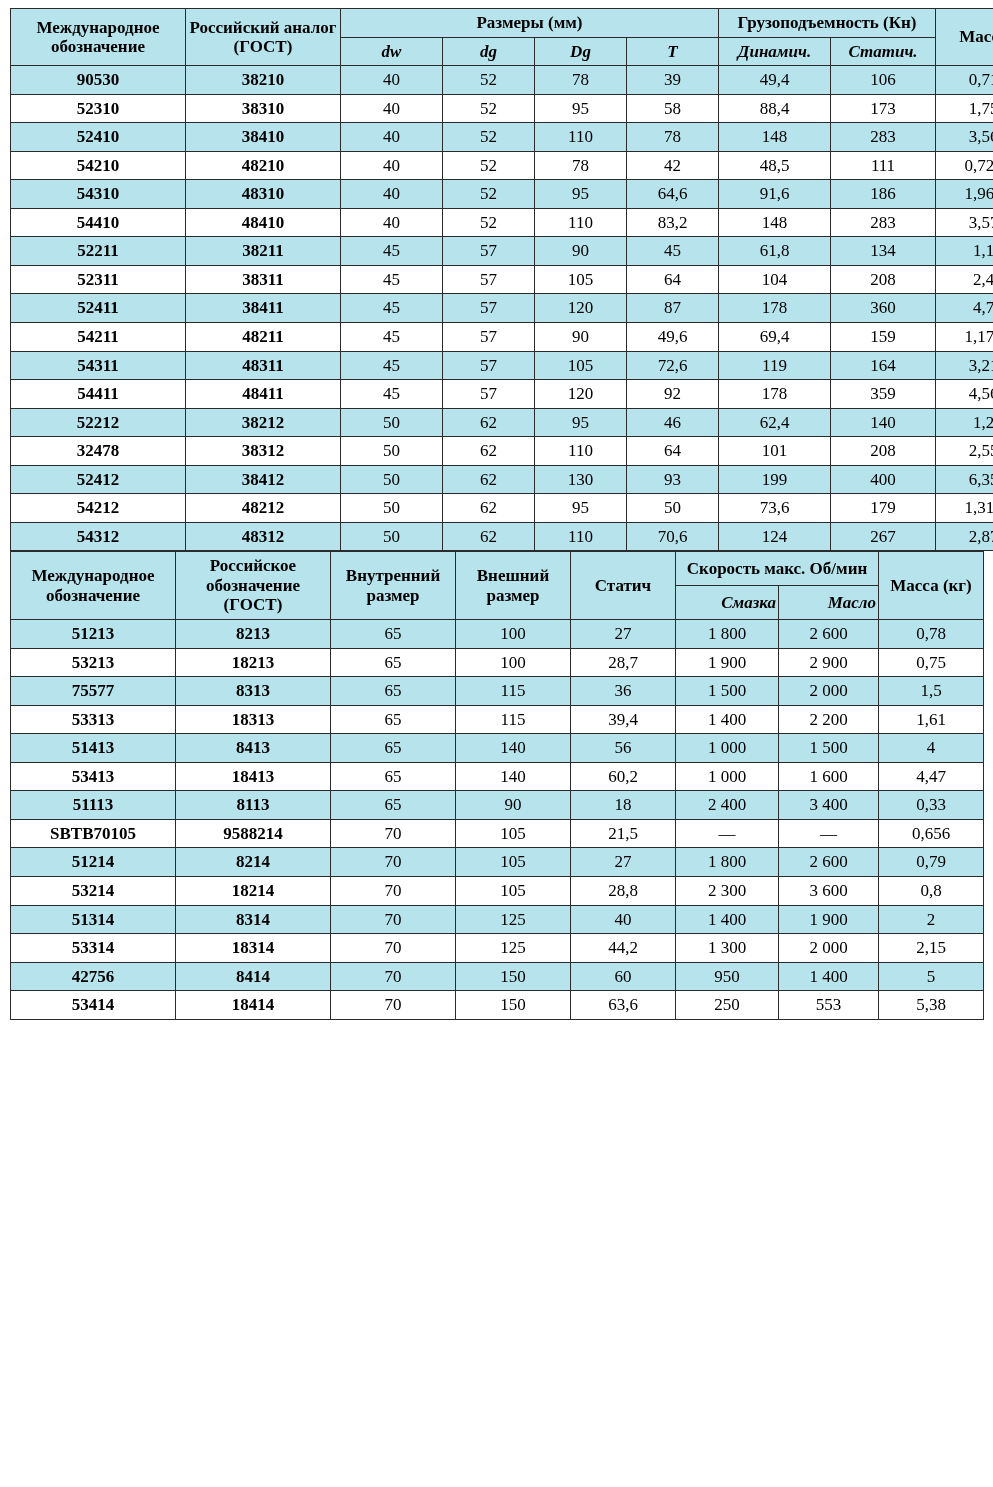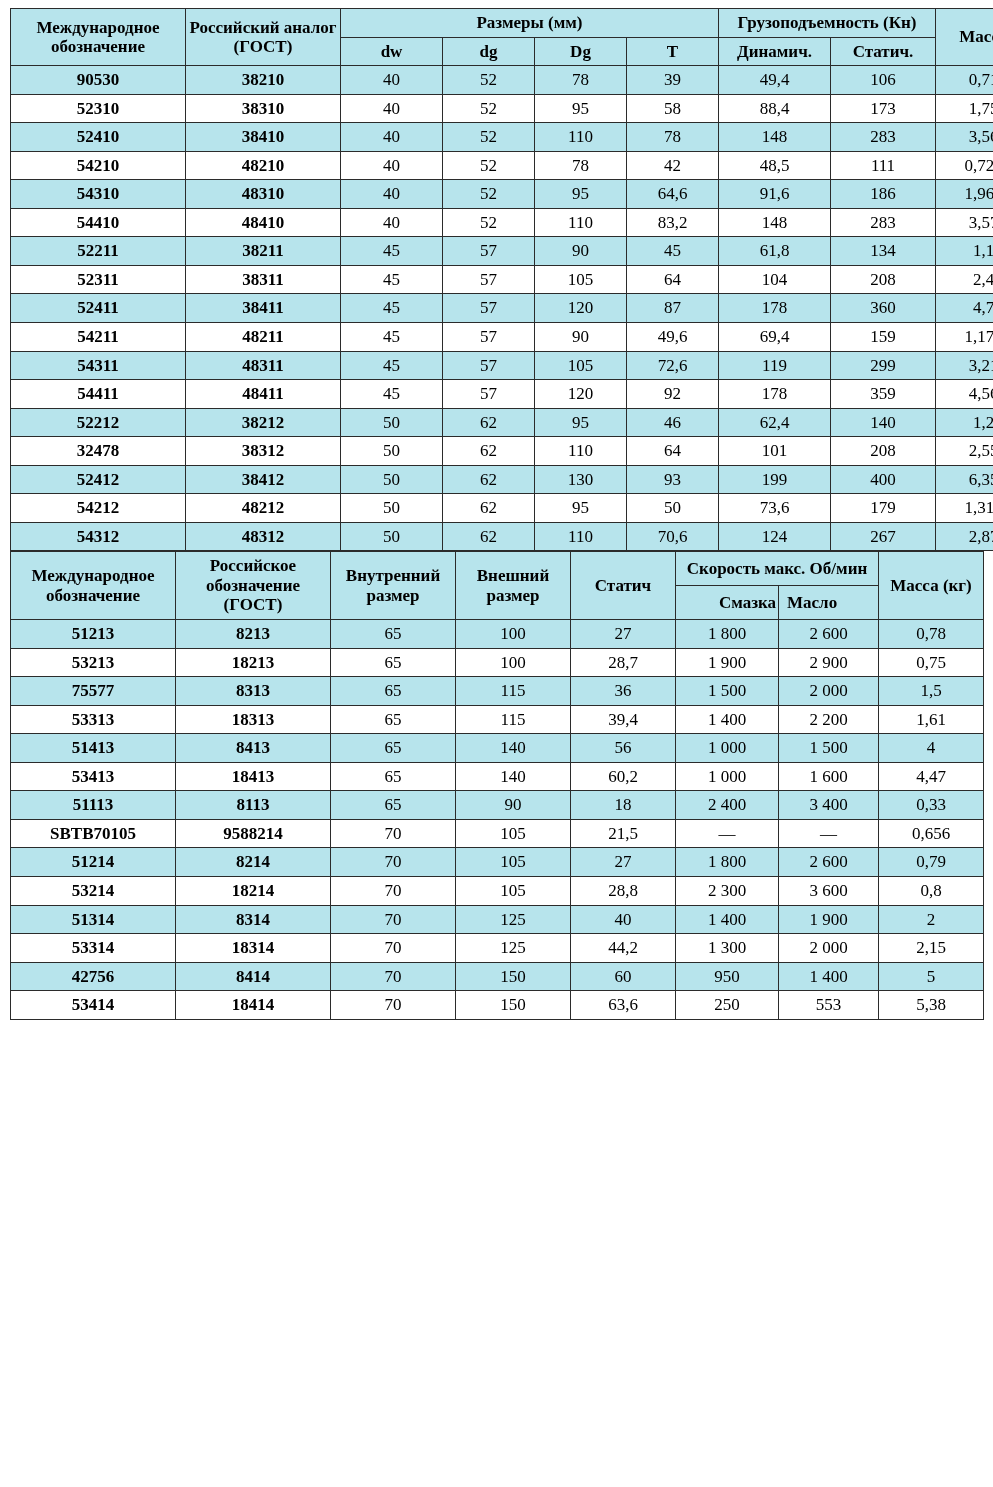--- a/index.html
+++ b/index.html
@@ -59,6 +59,7 @@
     font-size: 16px;
     font-weight: normal;
     background: #b7e4ec;
+    font-style: italic;
   }
 </style>
 </head>

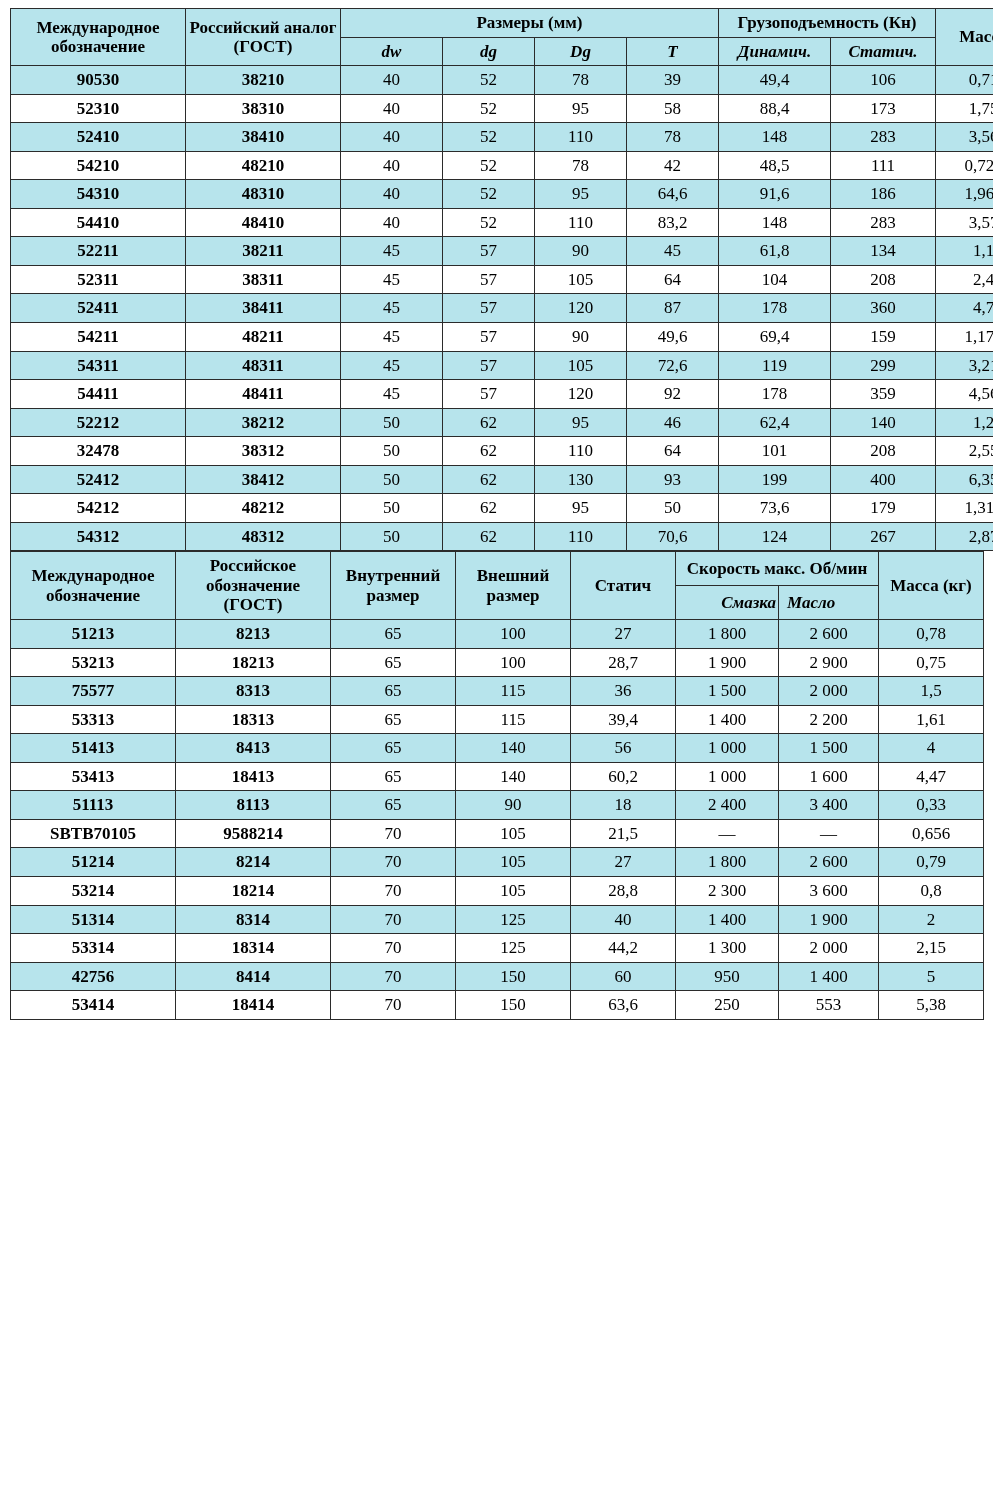--- a/index.html
+++ b/index.html
@@ -215,7 +215,7 @@
           <td>105</td>
           <td>72,6</td>
           <td>119</td>
-          <td>299</td>
+          <td>164</td>
           <td>3,21</td>
         </tr>
         <tr class="plain">

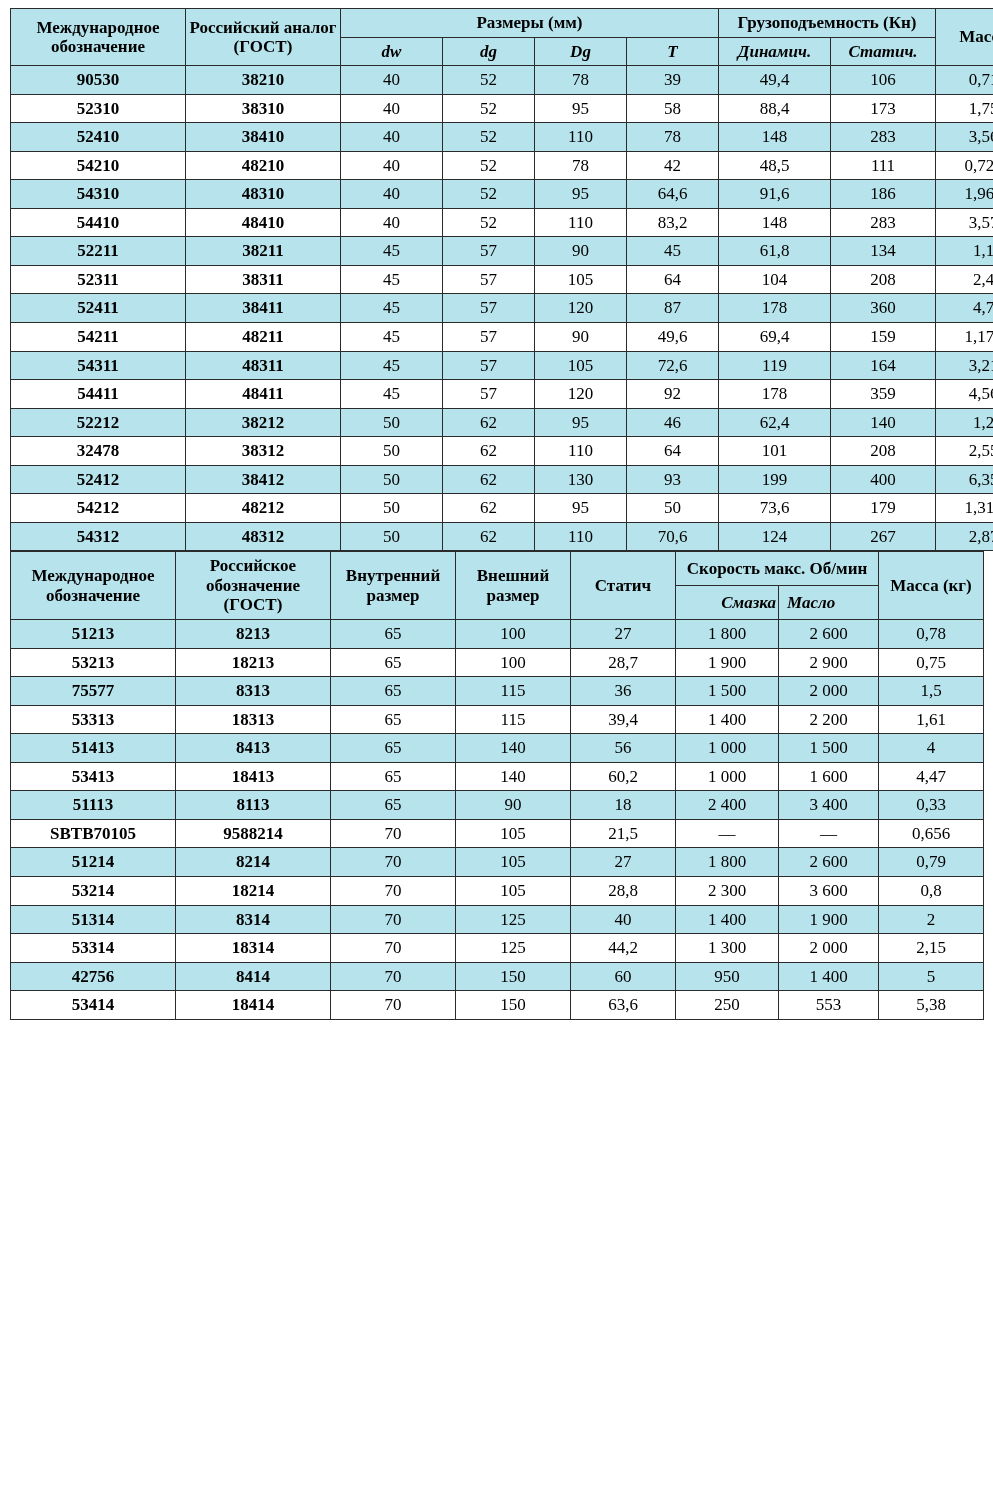--- a/index.html
+++ b/index.html
@@ -311,7 +311,7 @@
       </tr>
       <tr>
         <th class="hdr-sub" style="text-align:right;padding-left:8px">Смазка</th>
-        <th class="hdr-sub" style="text-align:left;padding-left:8px">Масло</th>
+        <th class="hdr-sub" style="text-align:right;padding-left:8px">Масло</th>
       </tr>
     </thead>
     <tbody id="tbody2">

